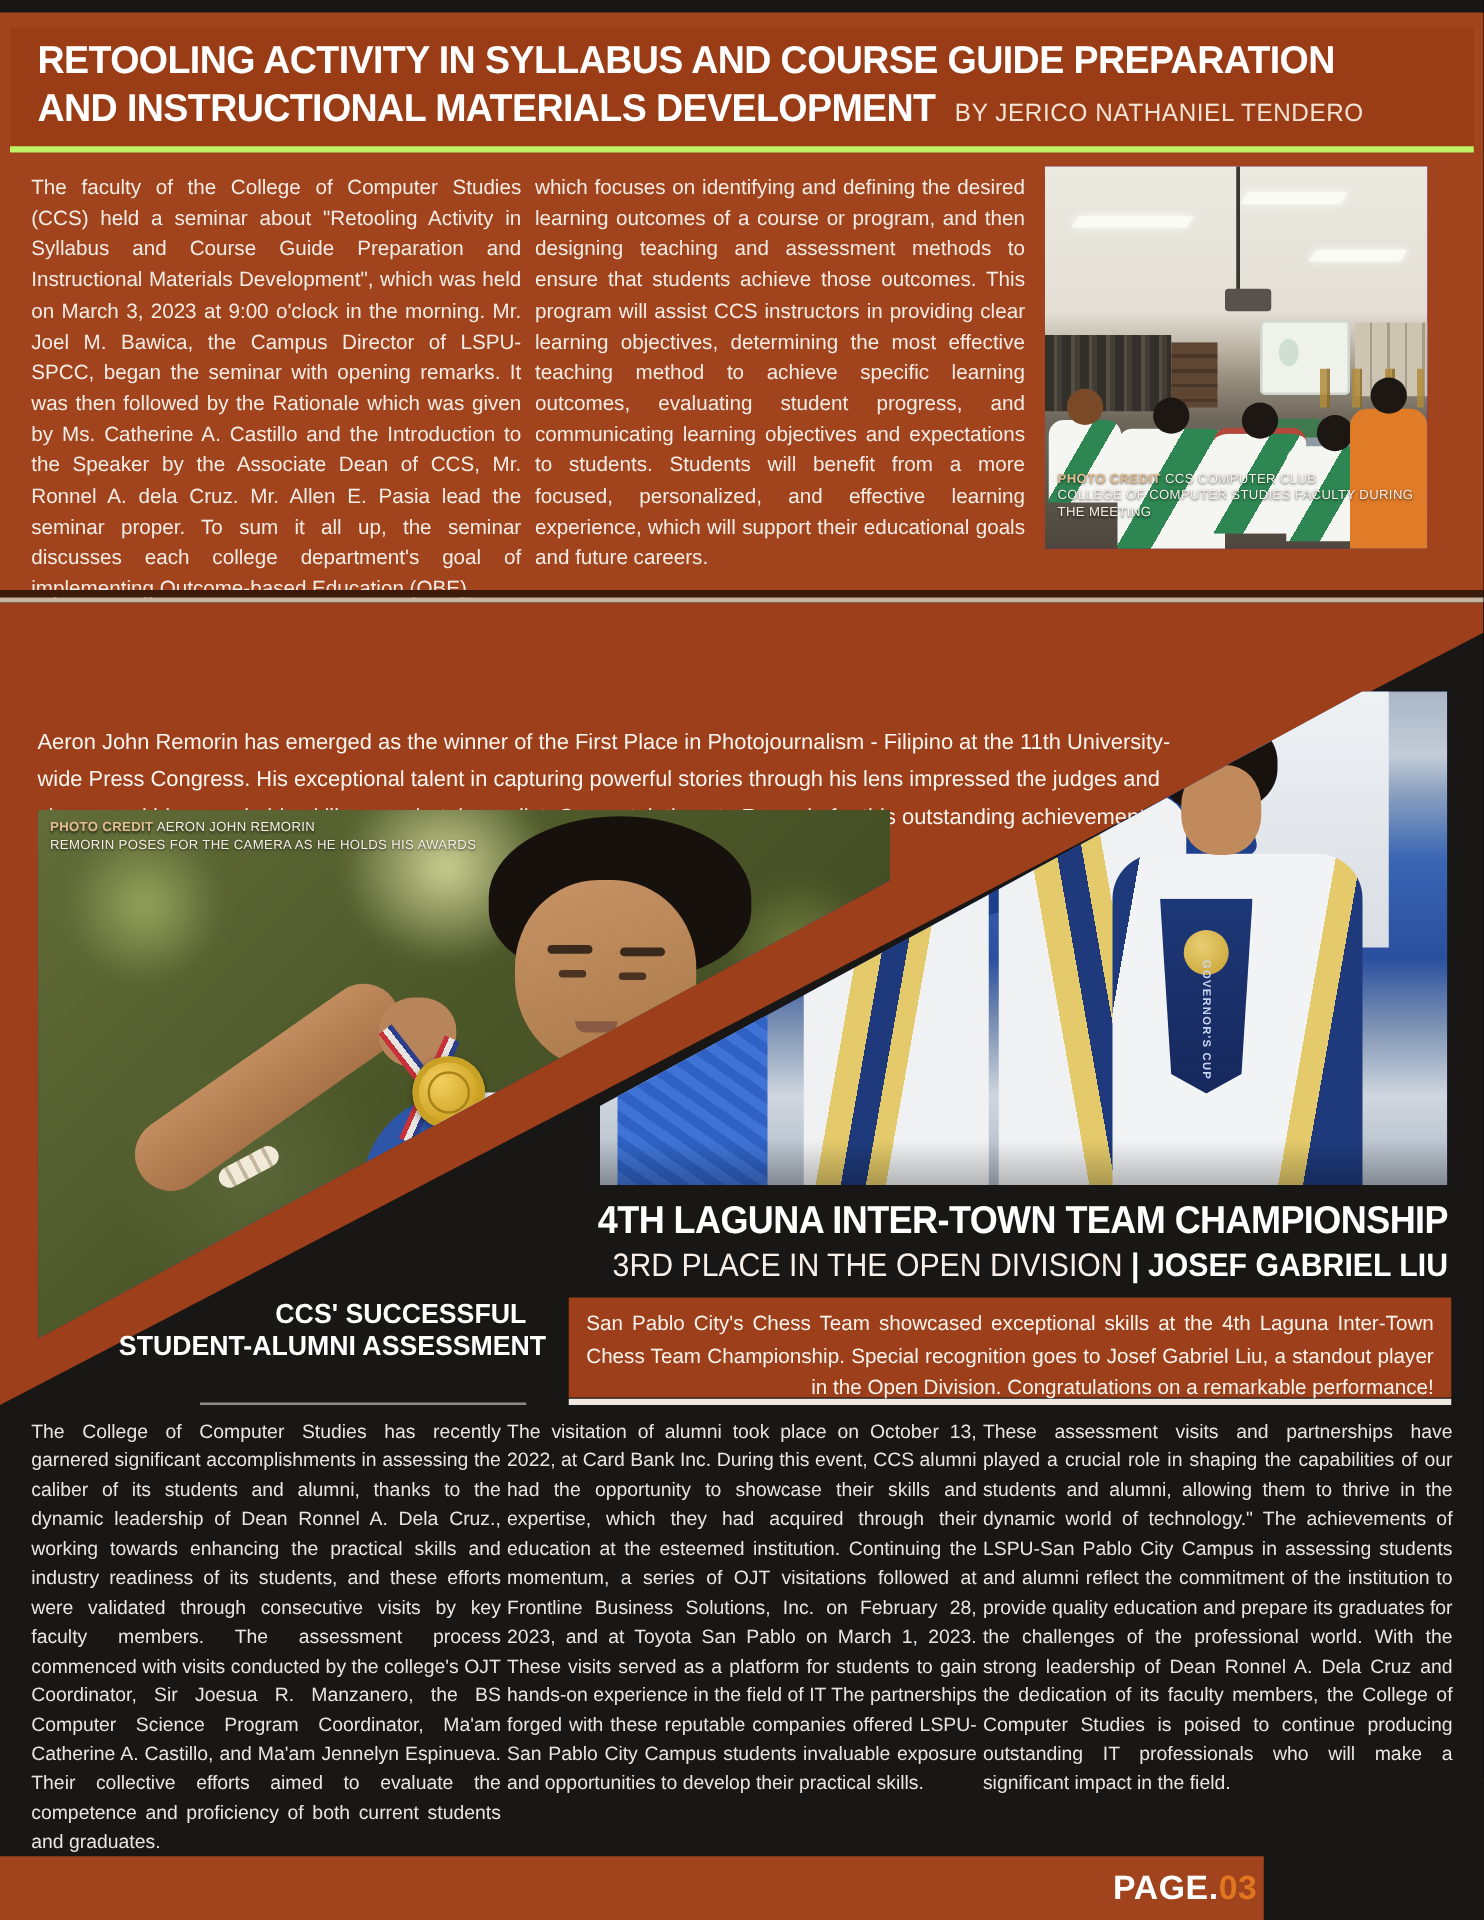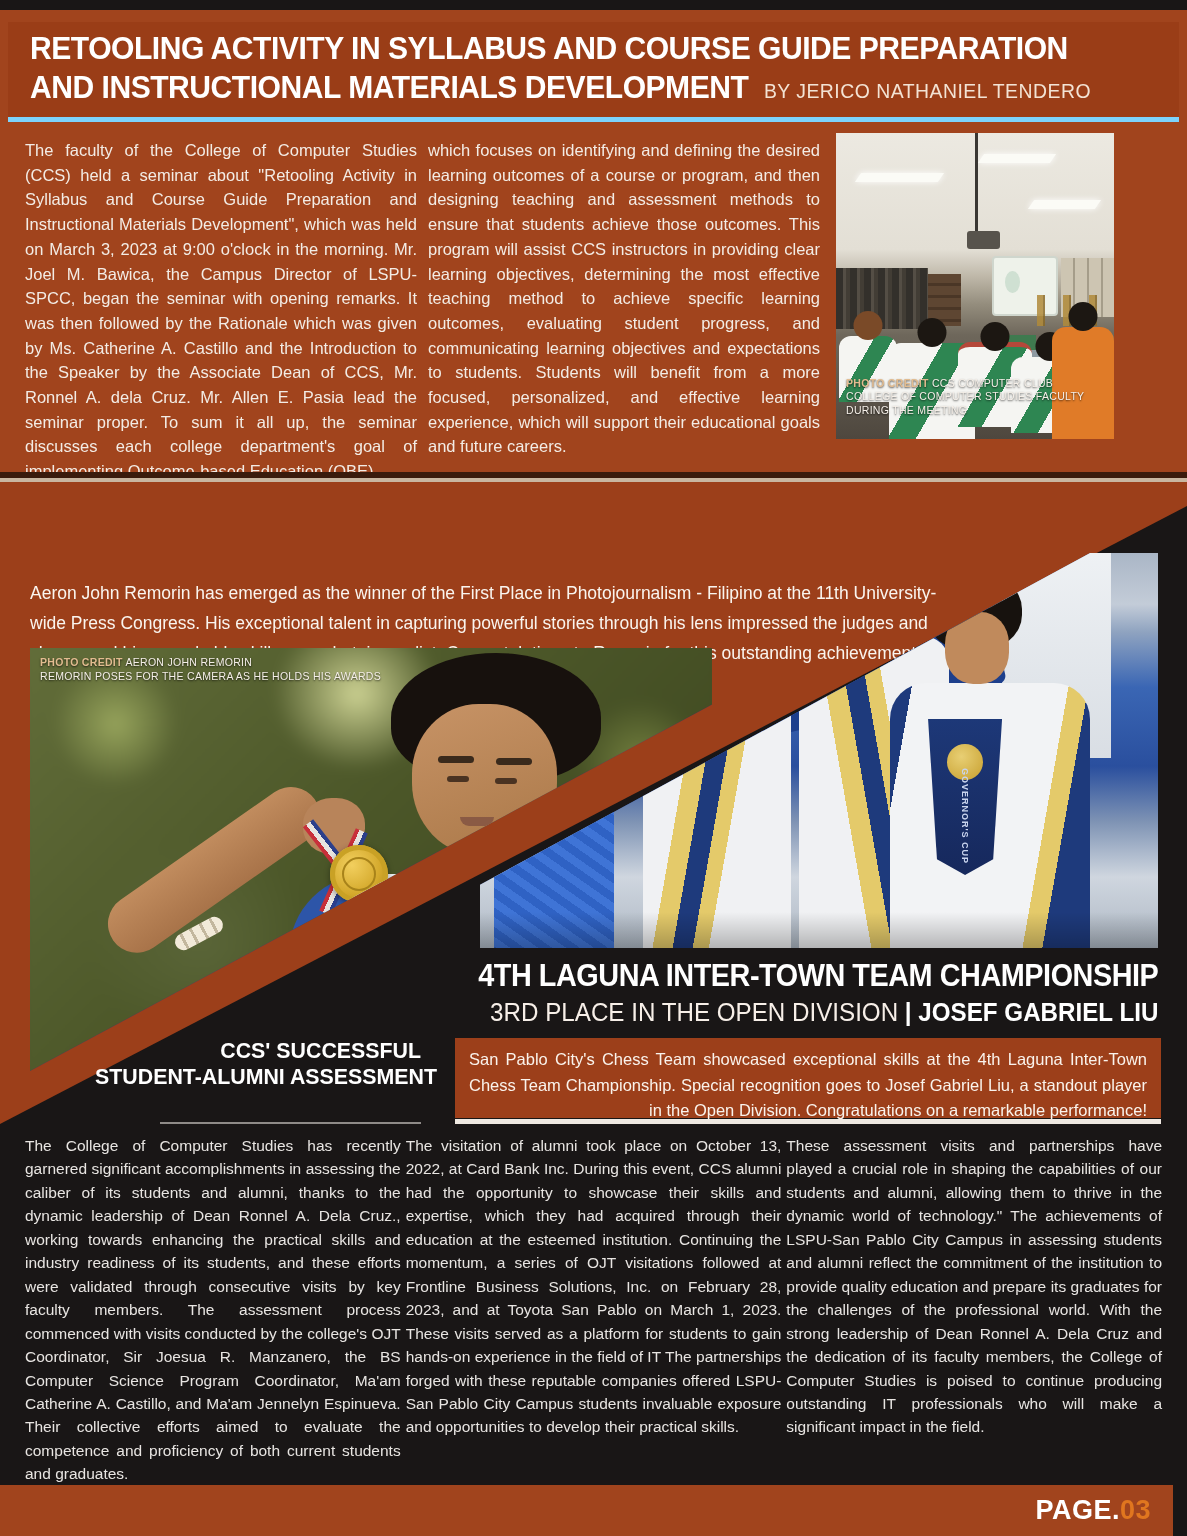--- a/index.html
+++ b/index.html
@@ -8,7 +8,7 @@
   
   .top-section{position:absolute;top:10px;left:0;width:1187px;height:462px;background:#A1441D;}
   .header-band{position:absolute;top:12px;left:8px;right:8px;height:100px;background:#9A3D17;
-               border-bottom:5px solid #7dd3fc;box-sizing:border-box;
+               border-bottom:5px solid #bef264;box-sizing:border-box;
                display:flex;flex-direction:column;justify-content:center;padding-left:22px;}
   .title-line{font-weight:bold;font-size:31px;line-height:39px;color:#FFFFFF;letter-spacing:-0.5px;
               white-space:nowrap;transform:scaleX(0.97);transform-origin:0 50%;}

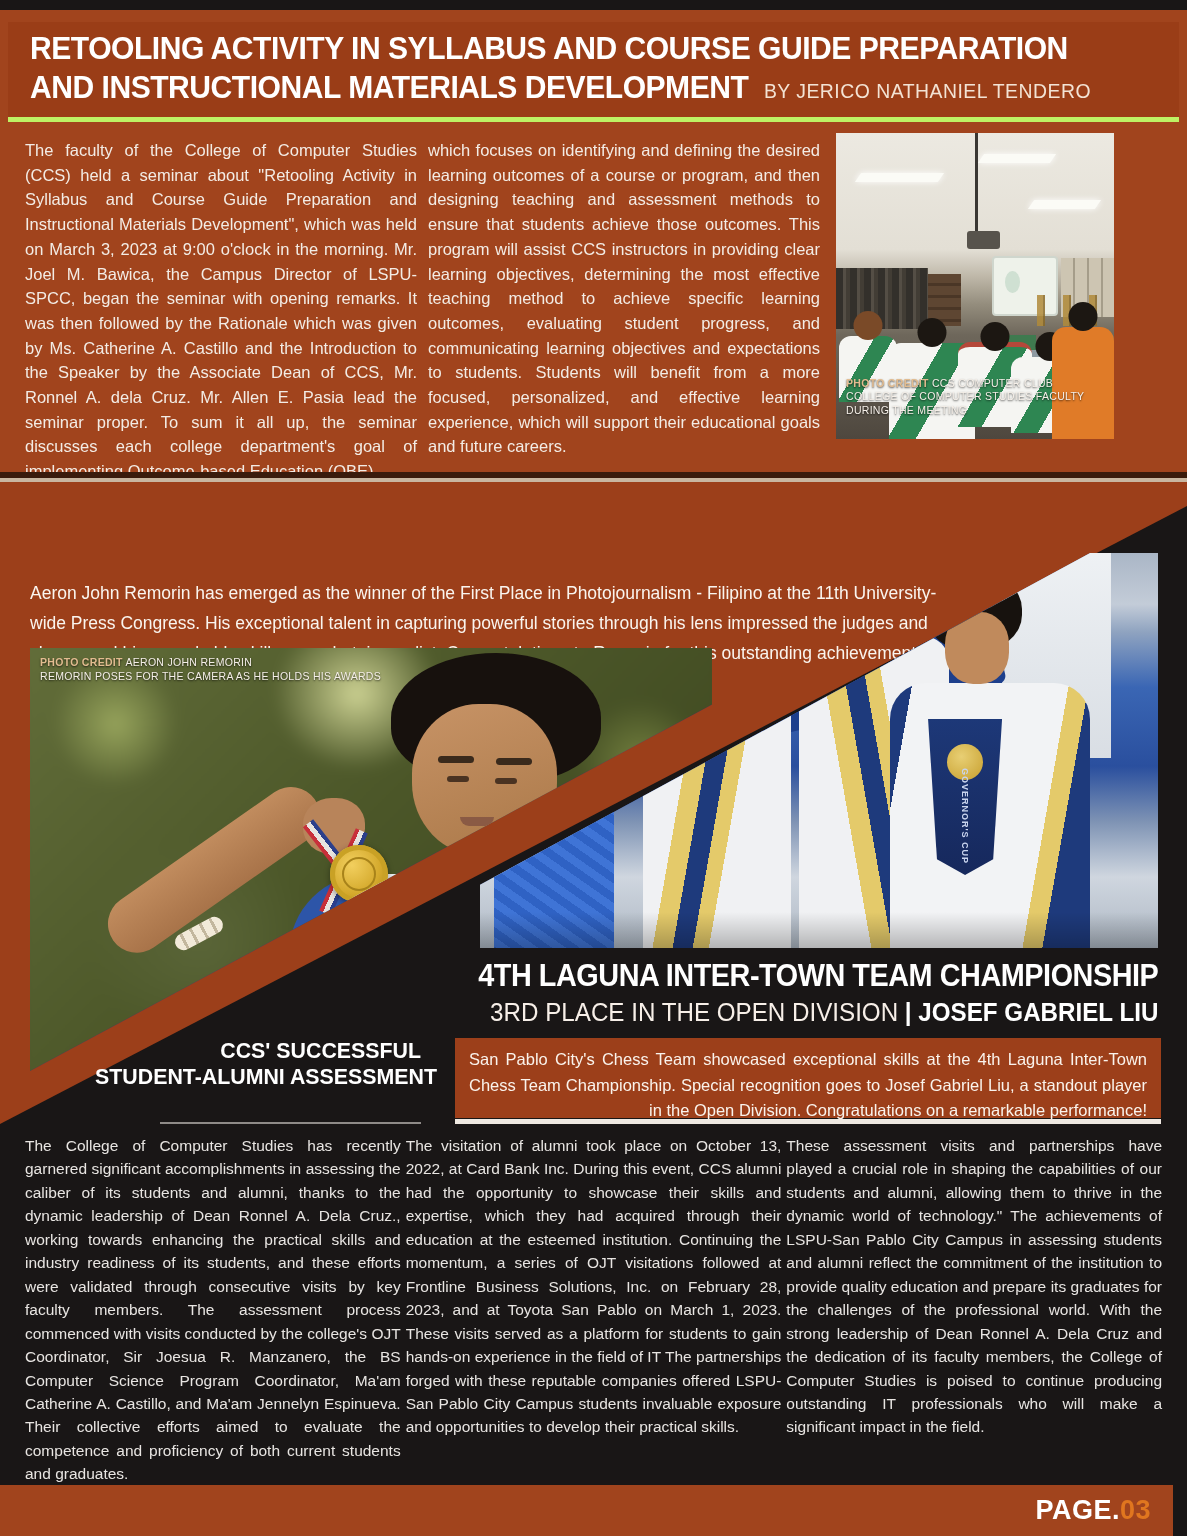--- a/index.html
+++ b/index.html
@@ -18,7 +18,7 @@
   .top-col1{left:25px;}
   .top-col2{left:428px;}
   .photo-frame{position:absolute;overflow:hidden;}
-  .photo-classroom{left:836px;top:123px;width:278px;height:306px;background:#701a75;}
+  .photo-classroom{left:836px;top:123px;width:306px;height:306px;background:#701a75;}
   .credit{position:absolute;font-size:10.5px;line-height:13.5px;color:#F5EFE8;letter-spacing:0.3px;
           text-shadow:0 1px 2px rgba(0,0,0,.7);z-index:9;}
   .credit b{color:#E2BC90;font-weight:bold;}

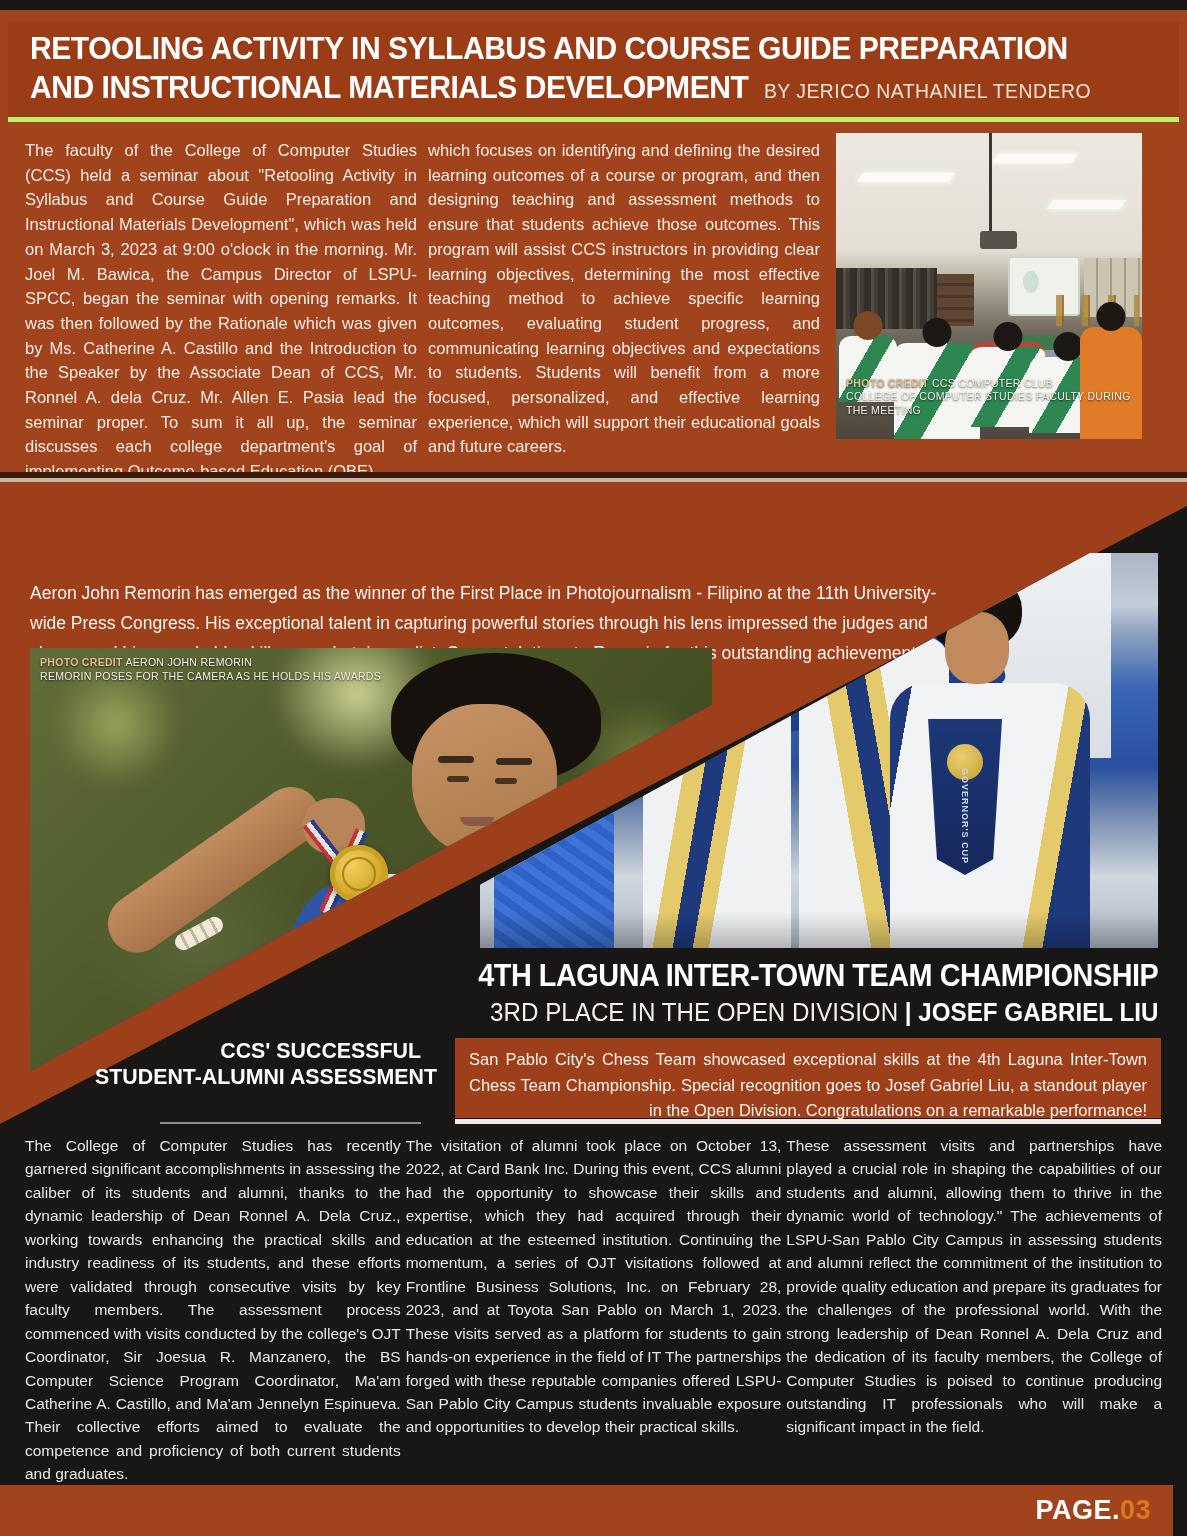--- a/index.html
+++ b/index.html
@@ -123,8 +123,8 @@
   .columns{position:absolute;left:25px;top:1134px;width:1137px;display:flex;gap:5px;}
   .bcol{flex:1;font-size:15.5px;line-height:23.45px;text-align:justify;color:#E8E5E2;}
   
-  .footer{position:absolute;left:0;bottom:0;width:1173px;height:51px;background:#A1441D;
-          display:flex;align-items:center;justify-content:flex-end;box-sizing:border-box;padding-right:22px;}
+  .footer{position:absolute;left:0;bottom:0;width:1011px;height:51px;background:#A1441D;
+          display:flex;align-items:center;justify-content:flex-end;box-sizing:border-box;padding-right:5px;}
   .footer-text{font-size:27px;font-weight:bold;color:#fff;letter-spacing:0.5px;}
   .footer-num{color:#E0761F;}
   

